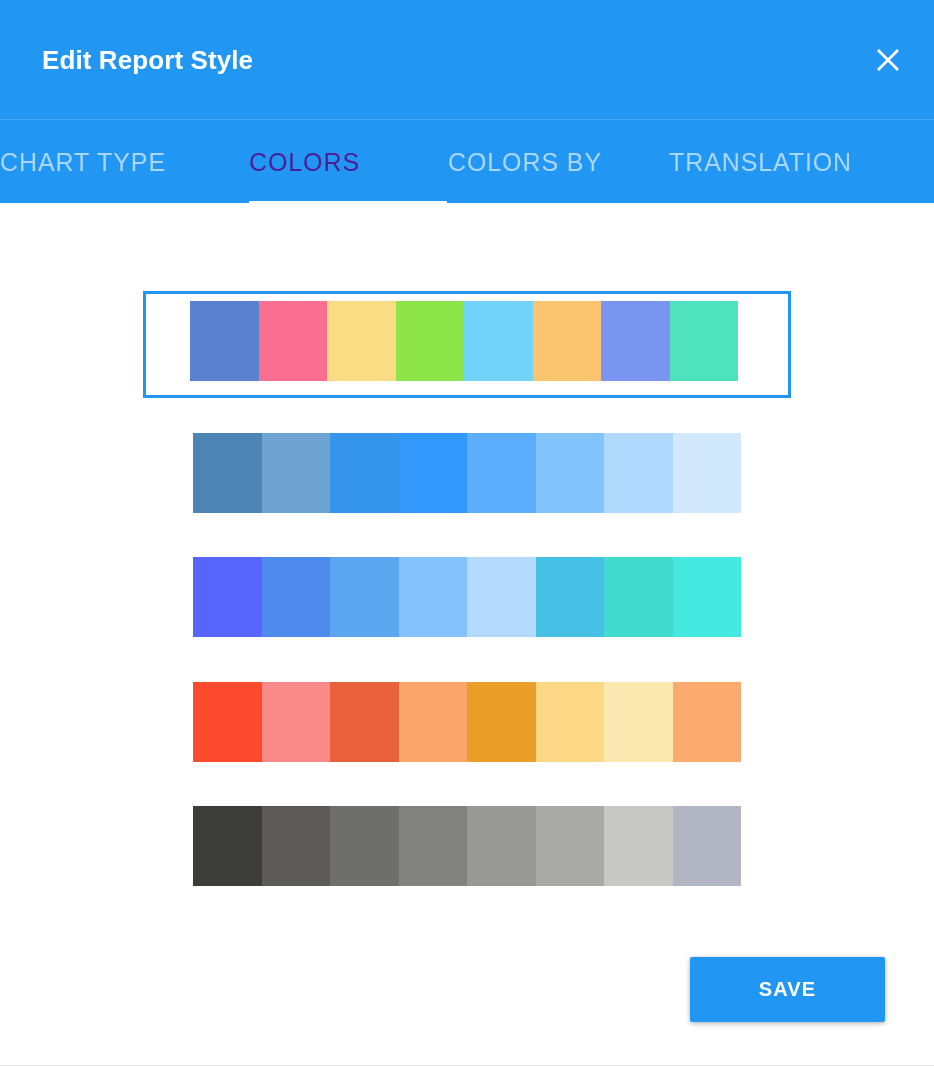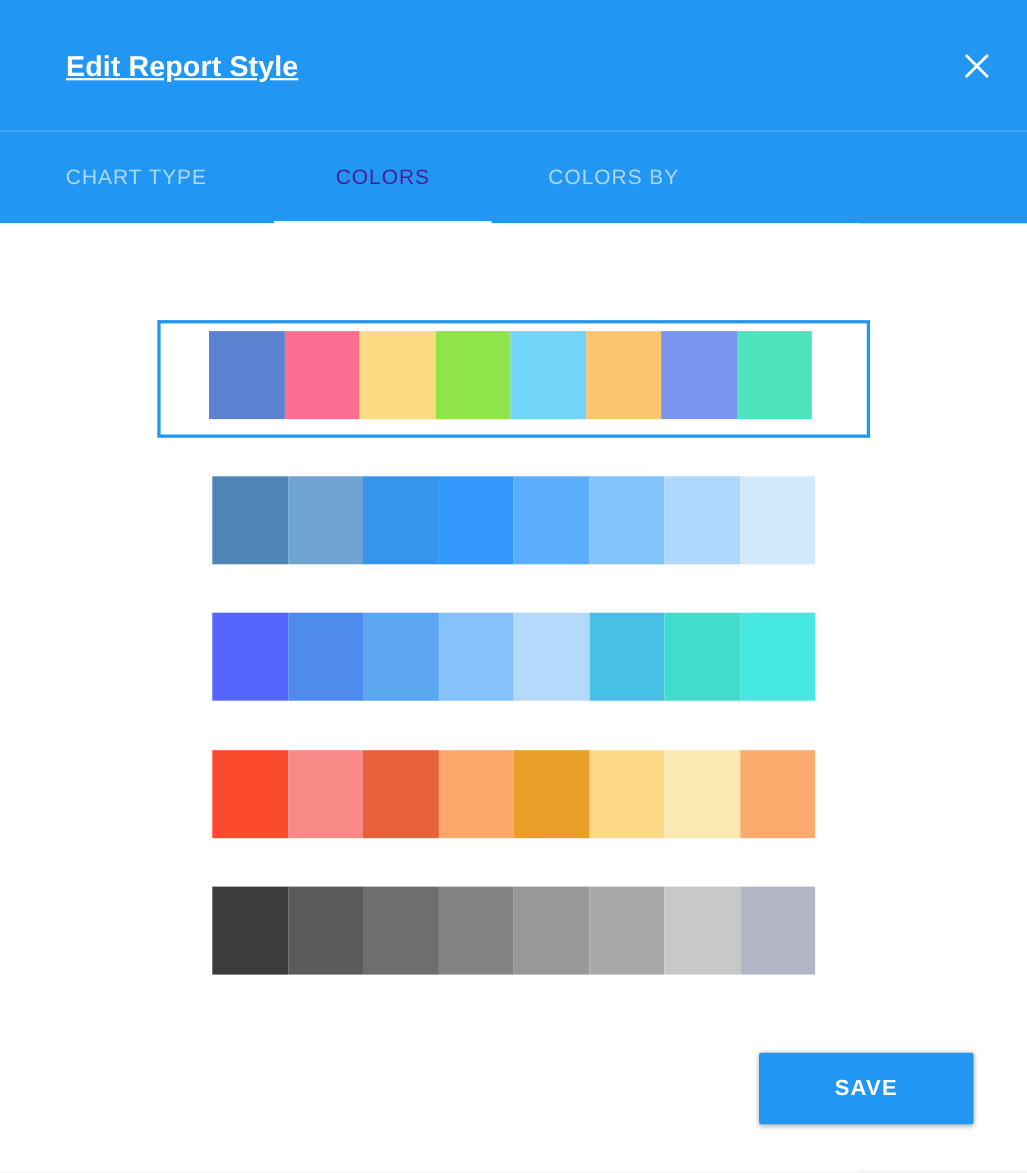--- a/index.html
+++ b/index.html
@@ -35,7 +35,7 @@
   }
   .dialog-title {
     position: absolute;
-    left: 60px;
+    left: 42px;
     top: 44px;
     font-size: 26px;
     font-weight: bold;
@@ -43,7 +43,6 @@
     letter-spacing: 0.1px;
     line-height: 32px;
     white-space: nowrap;
-    text-decoration: underline;
   }
   .close-button {
     position: absolute;

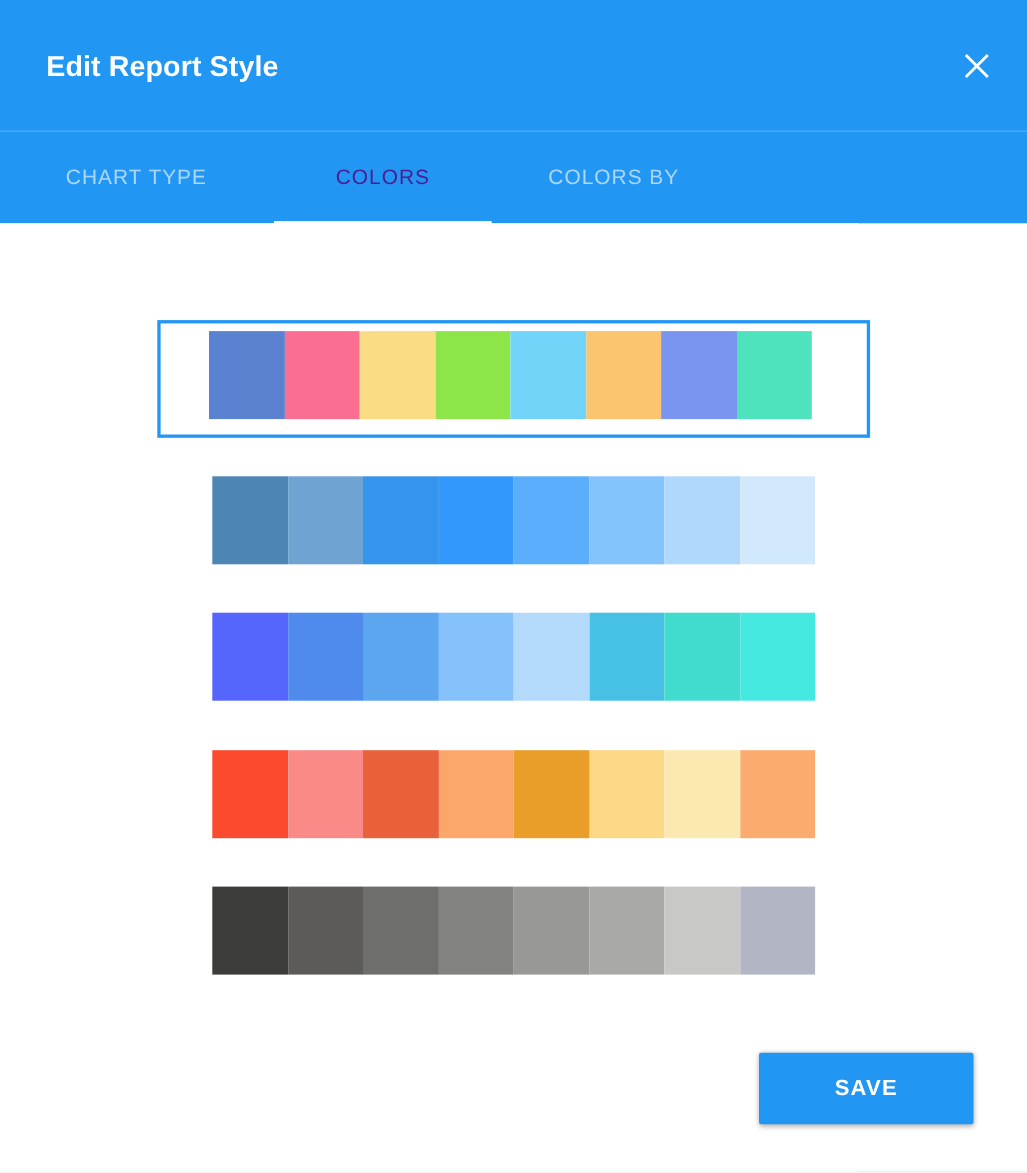--- a/index.html
+++ b/index.html
@@ -83,8 +83,7 @@
     height: 84px;
     display: flex;
     align-items: center;
-    justify-content: center;
-    font-size: 19px;
+    font-size: 25px;
     font-weight: normal;
     letter-spacing: 0.9px;
     color: rgba(255,255,255,0.62);

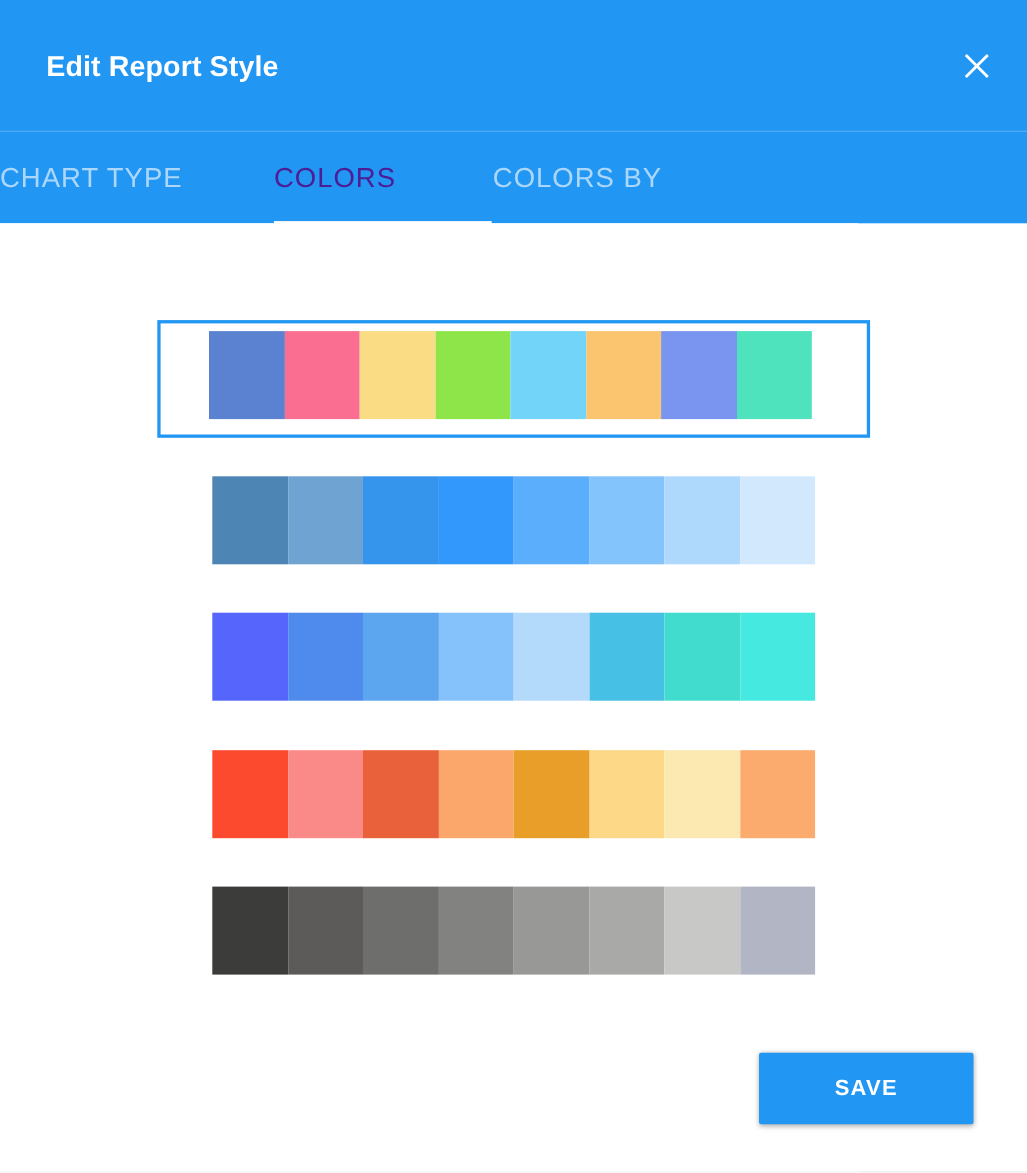--- a/index.html
+++ b/index.html
@@ -212,6 +212,9 @@
     <div class="tab tab-2">
       <span>COLORS BY</span>
     </div>
+    <div class="tab tab-3">
+      <span>TRANSLATION</span>
+    </div>
   </div>
 
   <div class="dialog-body">

